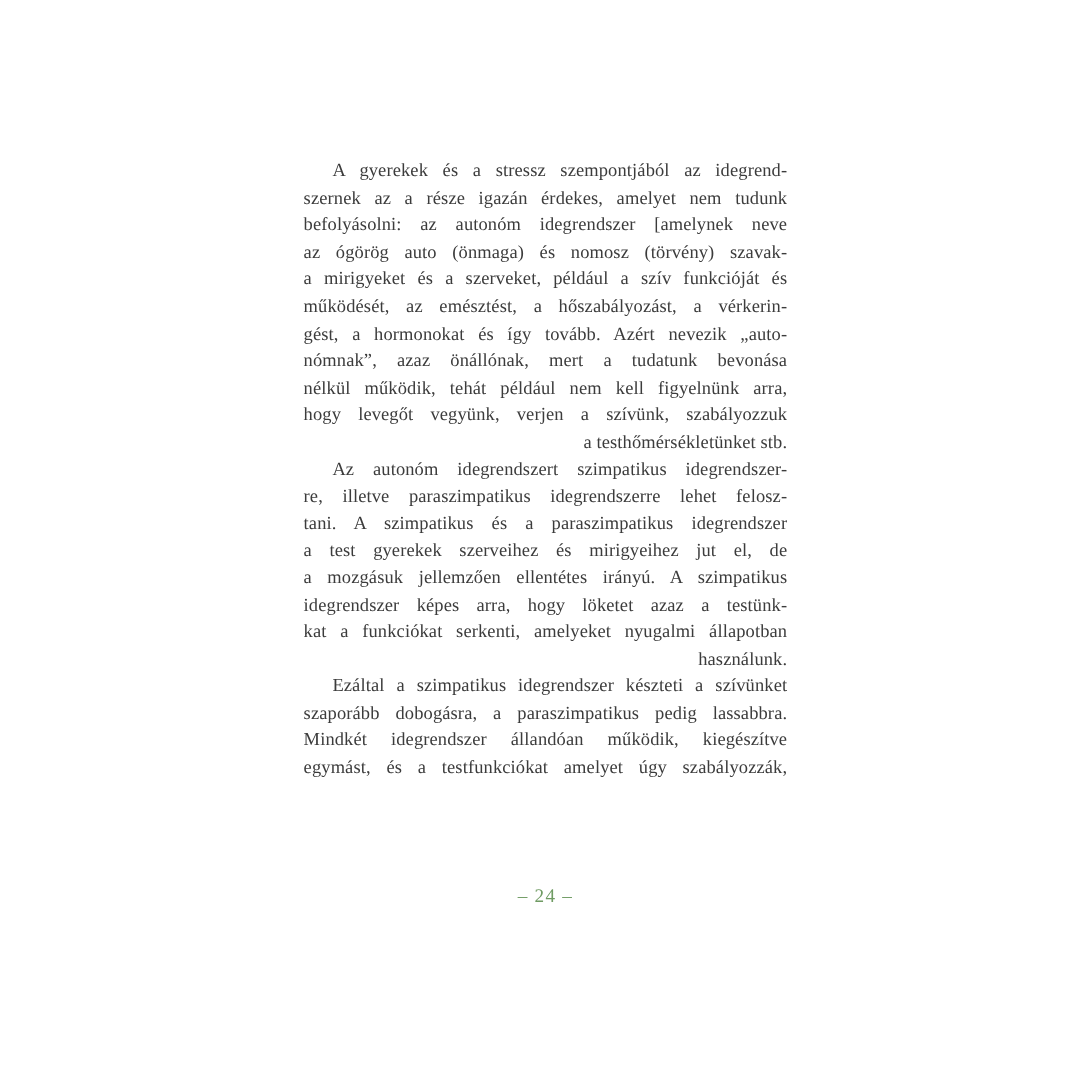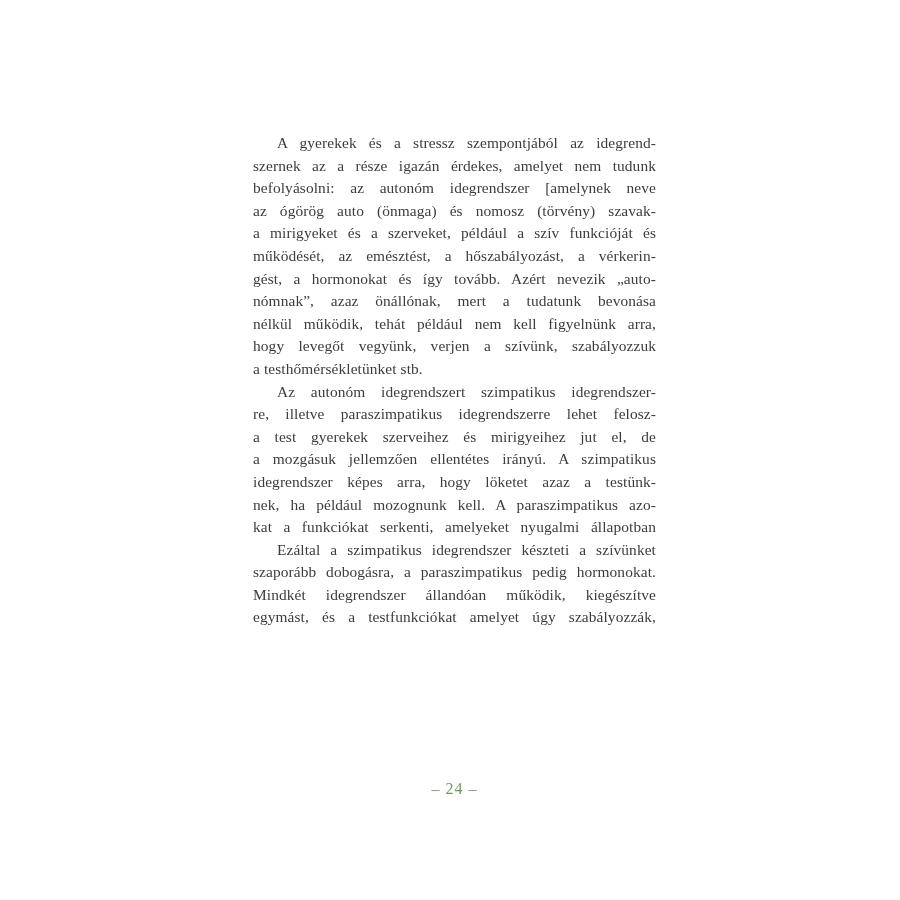--- a/index.html
+++ b/index.html
@@ -31,7 +31,7 @@
   }
   .line {
     height: 22.6px;
-    text-align: left;
+    text-align: right;
   }
   .line.justify {
     text-align: justify;

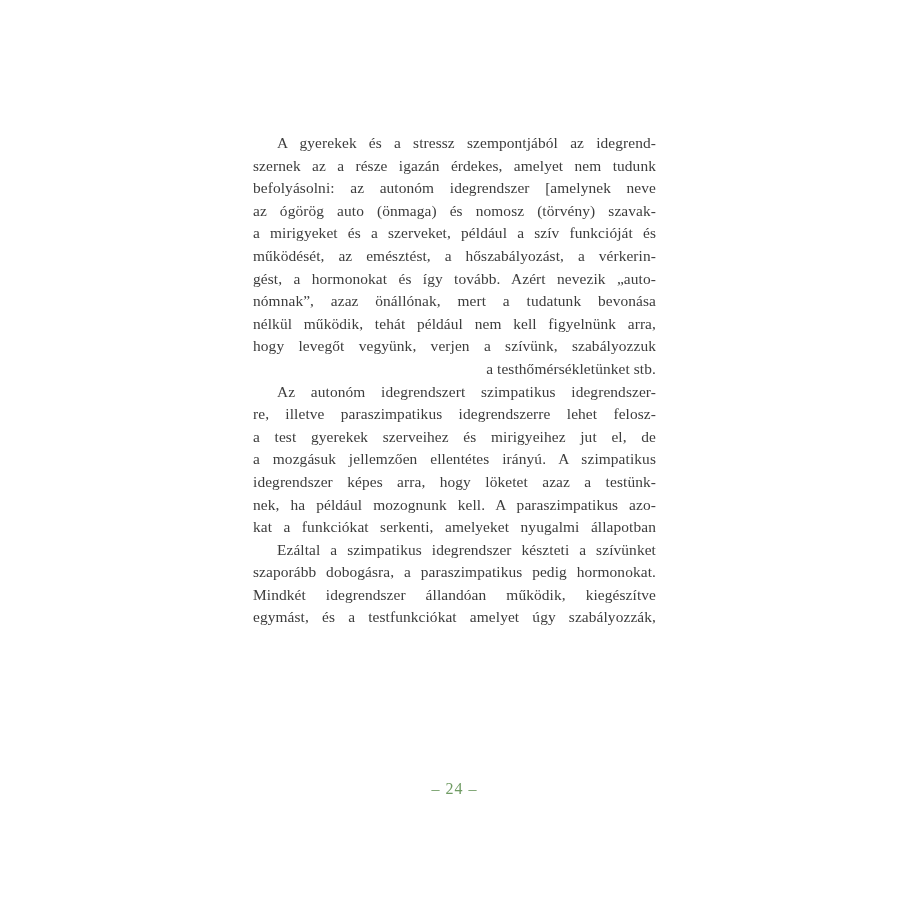--- a/index.html
+++ b/index.html
@@ -74,6 +74,7 @@
     <div class="para">
       <div class="line justify indent">Az autonóm idegrendszert szimpatikus idegrendszer-</div>
       <div class="line justify">re, illetve paraszimpatikus idegrendszerre lehet felosz-</div>
+      <div class="line justify">tani. A szimpatikus és a paraszimpatikus idegrendszer</div>
       <div class="line justify">a test gyerekek szerveihez és mirigyeihez jut el, de</div>
       <div class="line justify">a mozgásuk jellemzően ellentétes irányú. A szimpatikus</div>
       <div class="line justify">idegrendszer képes arra, hogy löketet azaz a testünk-</div>

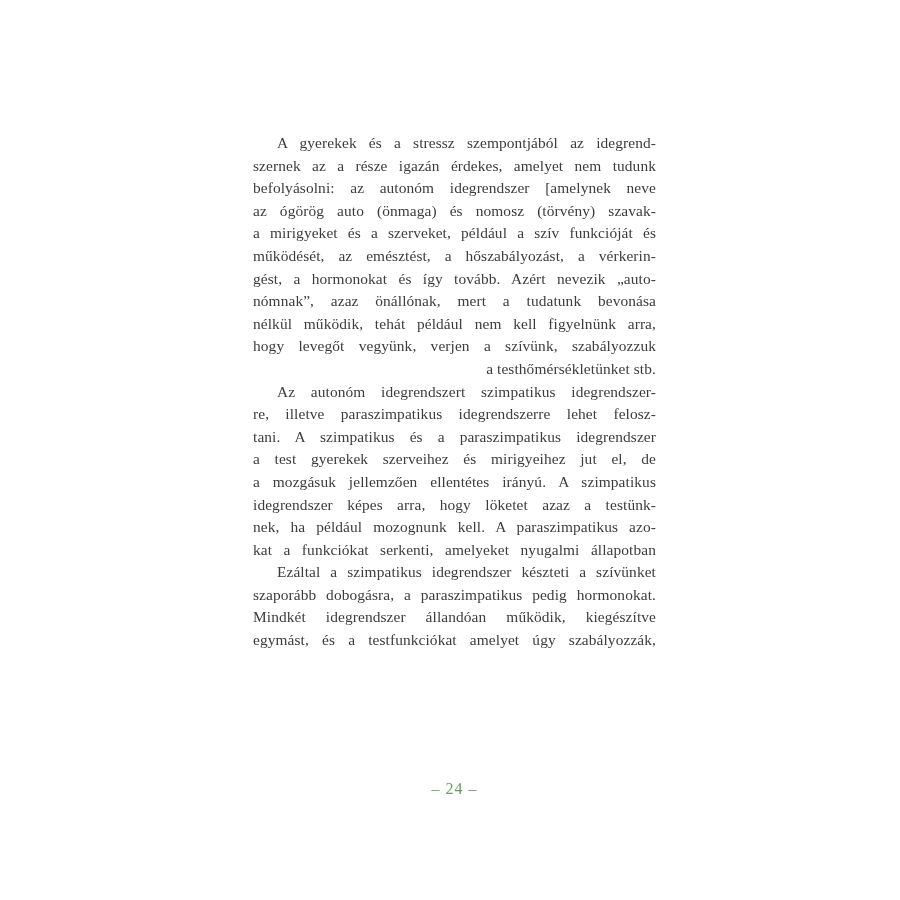--- a/index.html
+++ b/index.html
@@ -78,7 +78,6 @@
       <div class="line justify">a test gyerekek szerveihez és mirigyeihez jut el, de</div>
       <div class="line justify">a mozgásuk jellemzően ellentétes irányú. A szimpatikus</div>
       <div class="line justify">idegrendszer képes arra, hogy löketet azaz a testünk-</div>
-      <div class="line justify">nek, ha például mozognunk kell. A paraszimpatikus azo-</div>
       <div class="line justify">kat a funkciókat serkenti, amelyeket nyugalmi állapotban</div>
     </div>
 

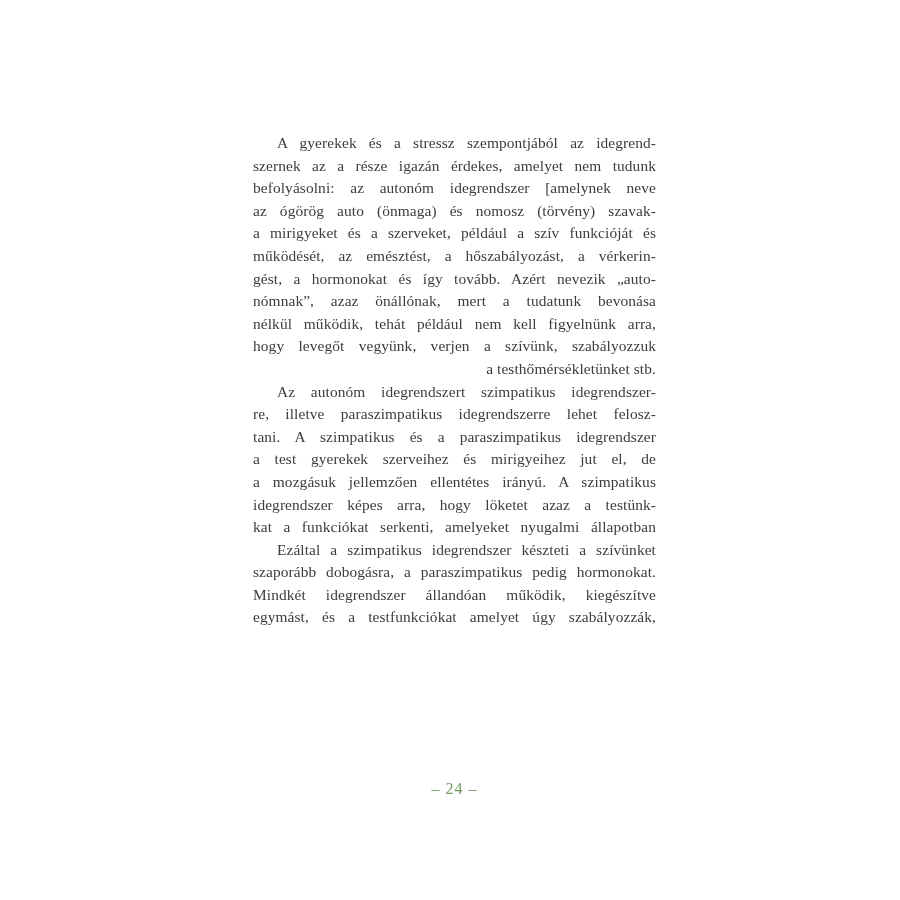--- a/index.html
+++ b/index.html
@@ -79,6 +79,7 @@
       <div class="line justify">a mozgásuk jellemzően ellentétes irányú. A szimpatikus</div>
       <div class="line justify">idegrendszer képes arra, hogy löketet azaz a testünk-</div>
       <div class="line justify">kat a funkciókat serkenti, amelyeket nyugalmi állapotban</div>
+      <div class="line">használunk.</div>
     </div>
 
     <div class="para">

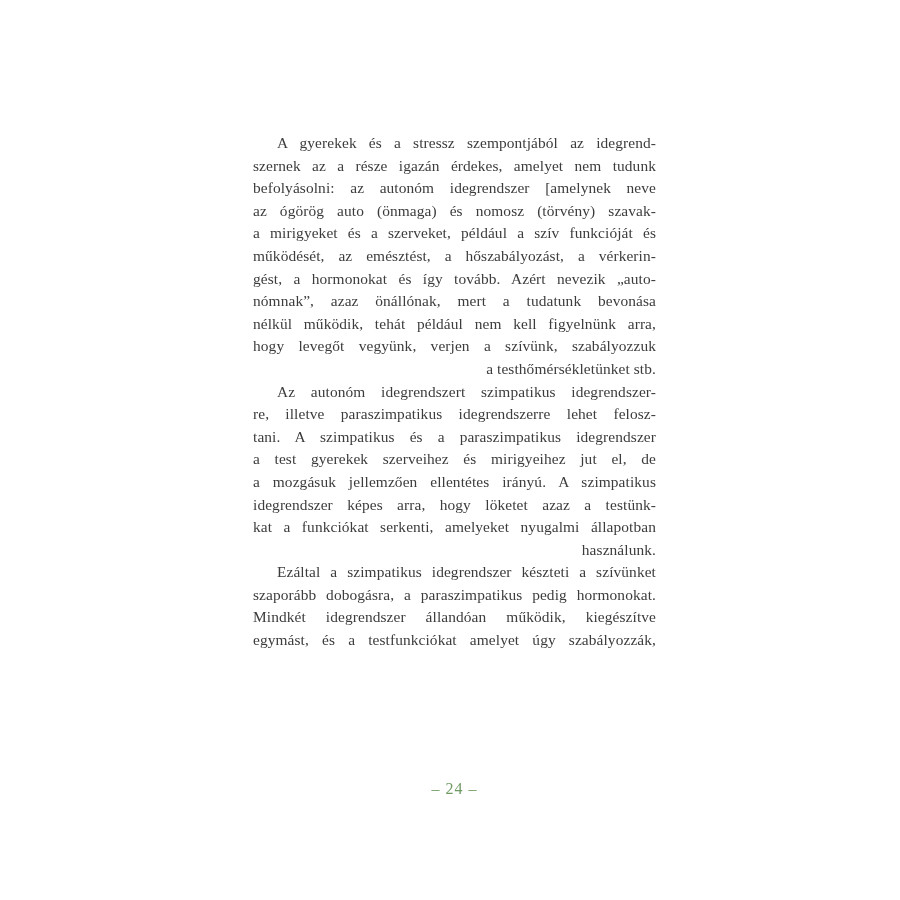--- a/index.html
+++ b/index.html
@@ -84,7 +84,7 @@
 
     <div class="para">
       <div class="line justify indent">Ezáltal a szimpatikus idegrendszer készteti a szívünket</div>
-      <div class="line justify">szaporább dobogásra, a paraszimpatikus pedig hormonokat.</div>
+      <div class="line justify">szaporább dobogásra, a paraszimpatikus pedig lassabbra.</div>
       <div class="line justify">Mindkét idegrendszer állandóan működik, kiegészítve</div>
       <div class="line justify">egymást, és a testfunkciókat amelyet úgy szabályozzák,</div>
     </div>

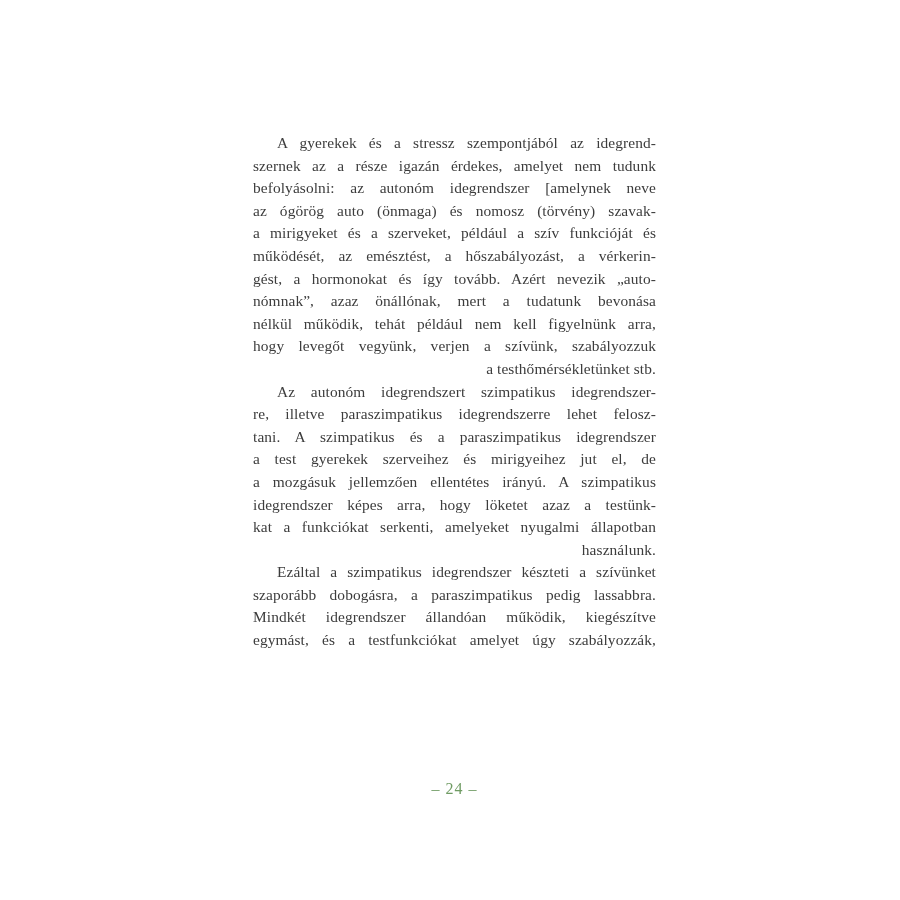--- a/index.html
+++ b/index.html
@@ -43,7 +43,7 @@
   .page-number {
     position: absolute;
     left: 253px;
-    top: 780px;
+    top: 739px;
     width: 403px;
     text-align: center;
     font-size: 16px;

